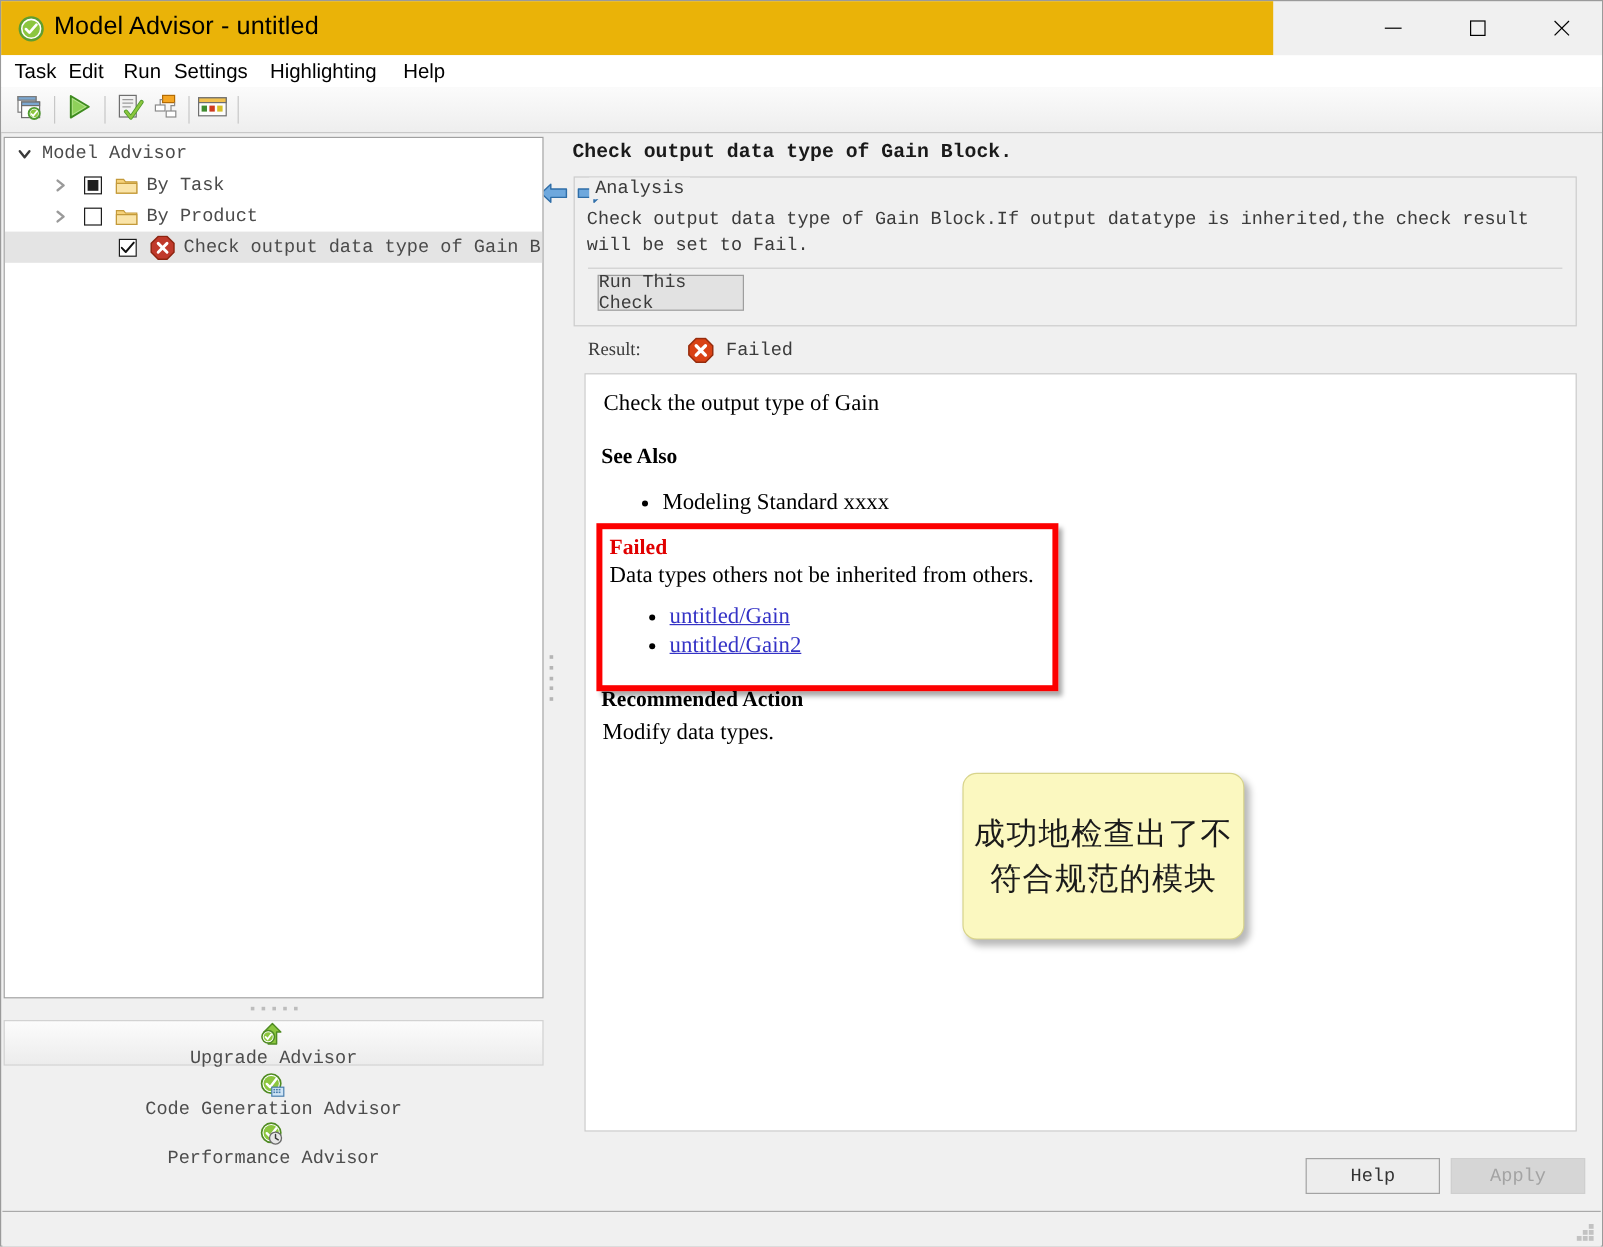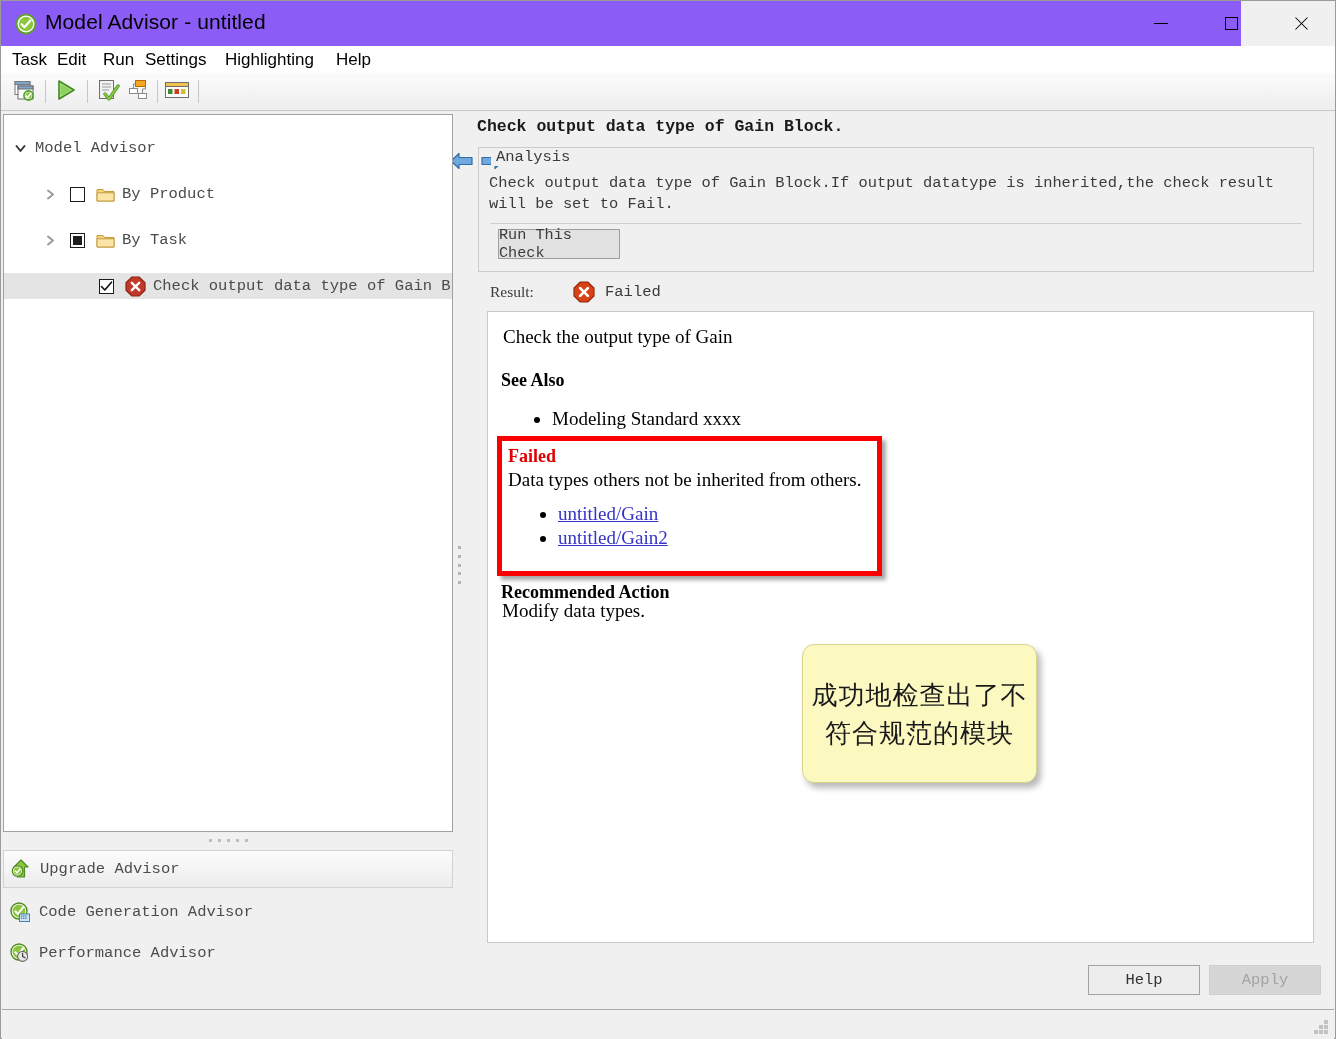--- a/index.html
+++ b/index.html
@@ -19,8 +19,8 @@
 
   
   .titlebar {
-    position: absolute; left: 0; top: 0; width: 1240px; height: 45px;
-    background: #8b5cf6;
+    position: absolute; left: 0; top: 0; width: 1060px; height: 45px;
+    background: #eab308;
     box-sizing: border-box;
   }
   .title-icon {

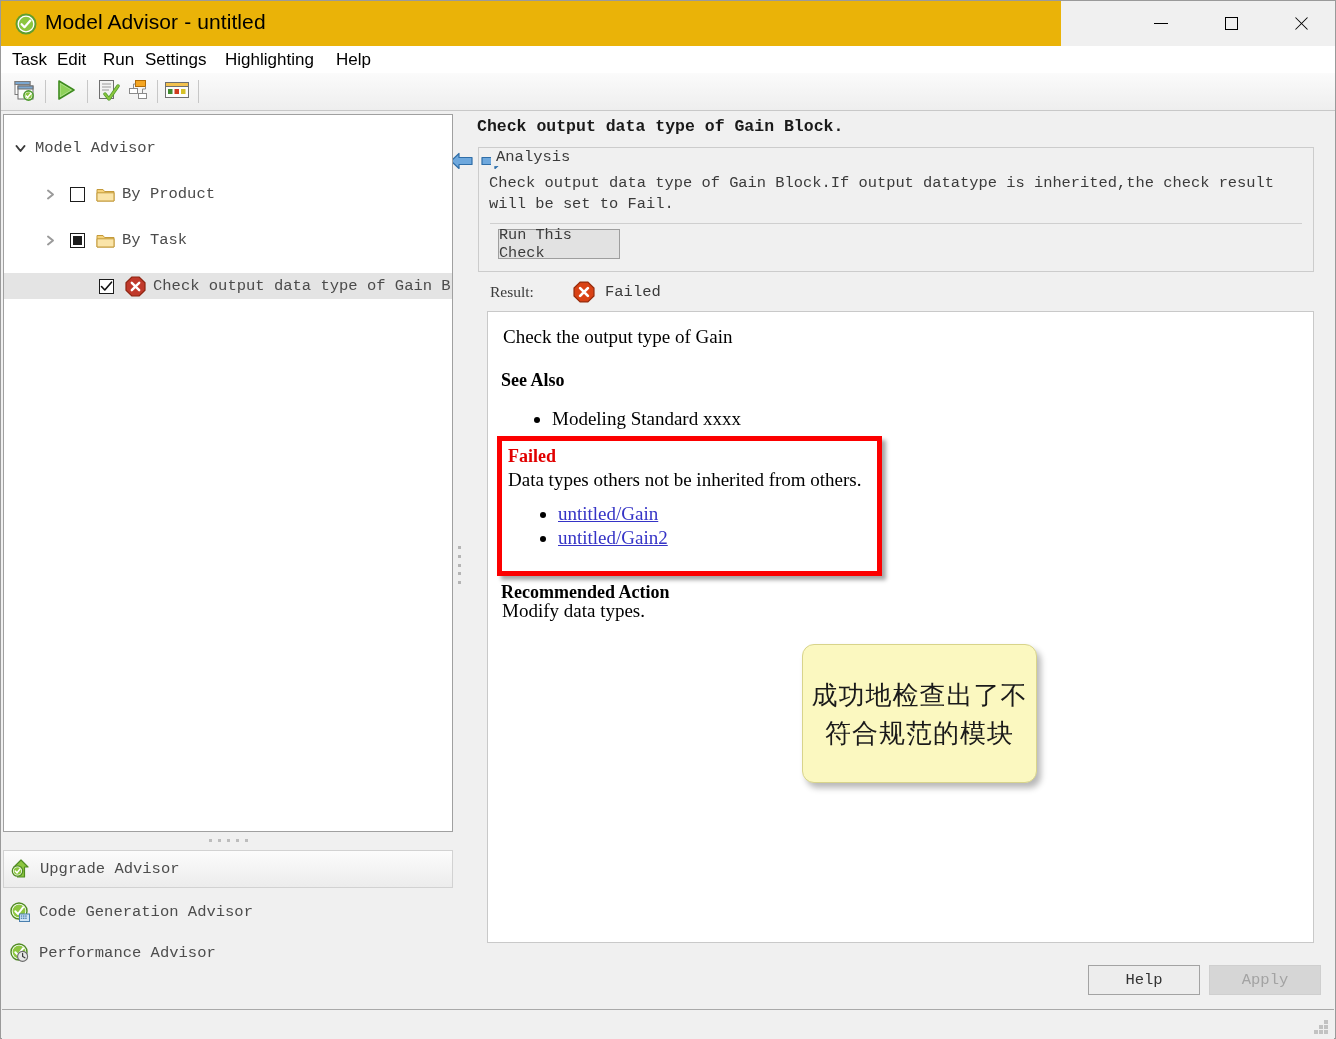--- a/index.html
+++ b/index.html
@@ -100,7 +100,7 @@
   .tree-row {
     position: relative; height: 26px; display: flex; align-items: center;
     font-family: "Liberation Mono", monospace; font-size: 15.5px; color: #4b4b4b;
-    white-space: nowrap; cursor: default; margin-top: 20px;
+    white-space: nowrap; cursor: default;
   }
   .tree-row.selected { background: #e4e4e4; }
   .twisty {

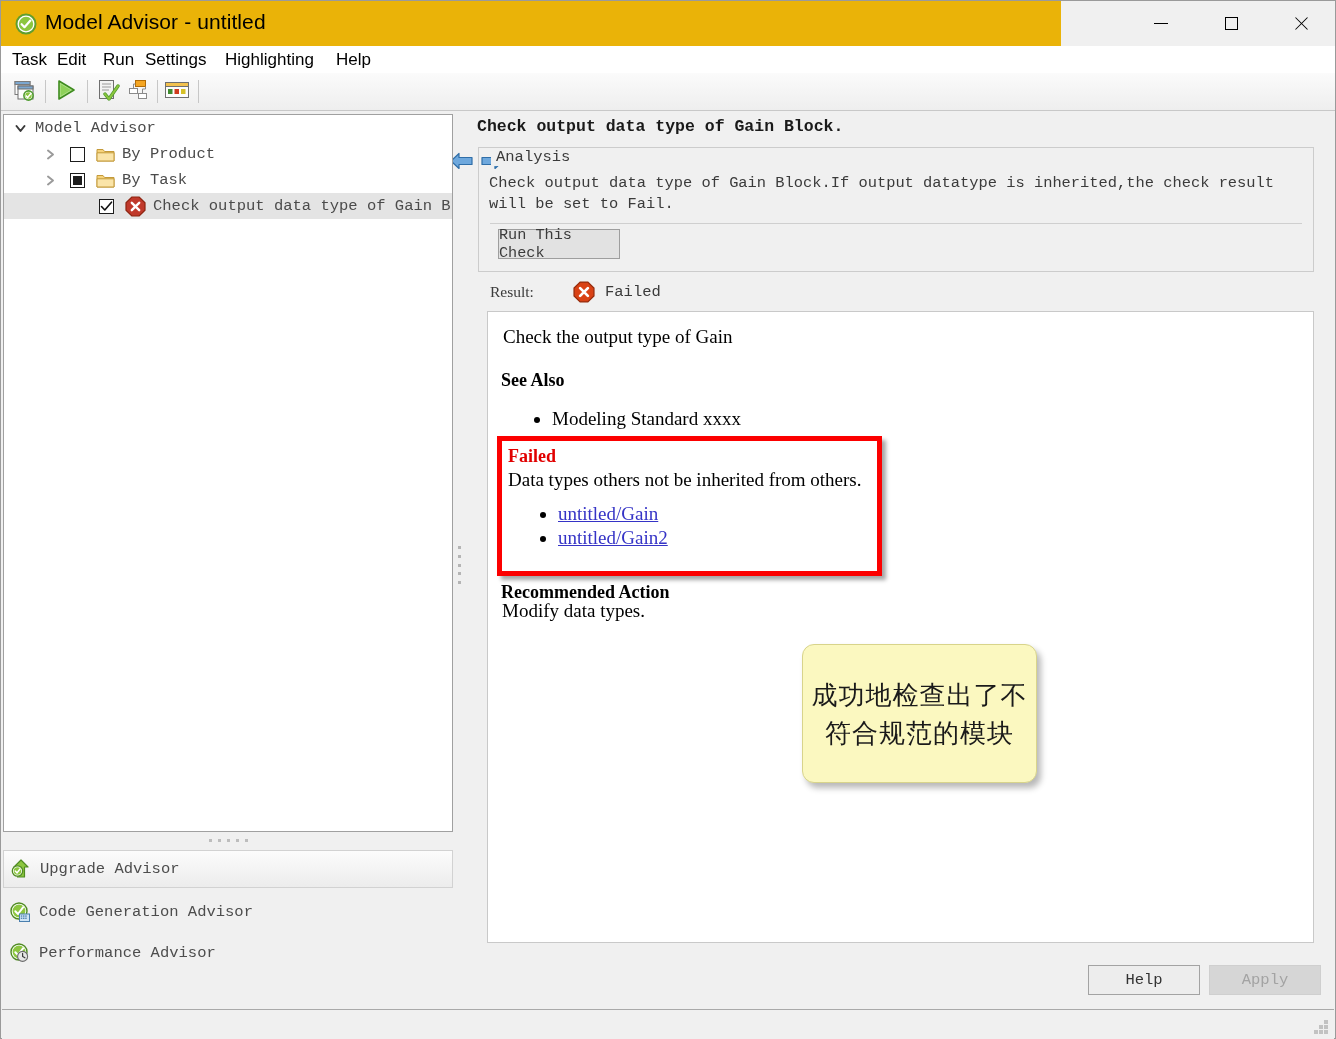--- a/index.html
+++ b/index.html
@@ -396,6 +396,24 @@
             <path d="M4 2.5 L9 6.5 L4 10.5" stroke="#9a9a9a" stroke-width="2" fill="none" stroke-linecap="round" stroke-linejoin="round"></path>
           </svg>
       </span>
+      <span class="chk" style="margin-left:12px">
+        <span class="chk-square"></span>
+      </span>
+      <span class="tree-ico" style="margin-left:11px">
+        <svg width="19" height="17" viewBox="0 0 19 17">
+          <path d="M1 3.5 L7 3.5 L8.6 5.5 L18 5.5 L18 15 L1 15 Z" fill="#f6d27a" stroke="#c49a3a"></path>
+          <path d="M1 6.8 L18 6.8 L18 15 L1 15 Z" fill="#fae4a8" stroke="#c49a3a"></path>
+        </svg>
+      </span>
+      <span class="tree-label">By Task</span>
+    </div>
+
+    <div class="tree-row" style="padding-left:38px">
+      <span class="twisty">
+        <svg width="13" height="13" viewBox="0 0 13 13">
+            <path d="M4 2.5 L9 6.5 L4 10.5" stroke="#9a9a9a" stroke-width="2" fill="none" stroke-linecap="round" stroke-linejoin="round"></path>
+          </svg>
+      </span>
       <span class="chk" style="margin-left:12px"></span>
       <span class="tree-ico" style="margin-left:11px">
         <svg width="19" height="17" viewBox="0 0 19 17">
@@ -404,24 +422,6 @@
         </svg>
       </span>
       <span class="tree-label">By Product</span>
-    </div>
-
-    <div class="tree-row" style="padding-left:38px">
-      <span class="twisty">
-        <svg width="13" height="13" viewBox="0 0 13 13">
-            <path d="M4 2.5 L9 6.5 L4 10.5" stroke="#9a9a9a" stroke-width="2" fill="none" stroke-linecap="round" stroke-linejoin="round"></path>
-          </svg>
-      </span>
-      <span class="chk" style="margin-left:12px">
-        <span class="chk-square"></span>
-      </span>
-      <span class="tree-ico" style="margin-left:11px">
-        <svg width="19" height="17" viewBox="0 0 19 17">
-          <path d="M1 3.5 L7 3.5 L8.6 5.5 L18 5.5 L18 15 L1 15 Z" fill="#f6d27a" stroke="#c49a3a"></path>
-          <path d="M1 6.8 L18 6.8 L18 15 L1 15 Z" fill="#fae4a8" stroke="#c49a3a"></path>
-        </svg>
-      </span>
-      <span class="tree-label">By Task</span>
     </div>
 
 

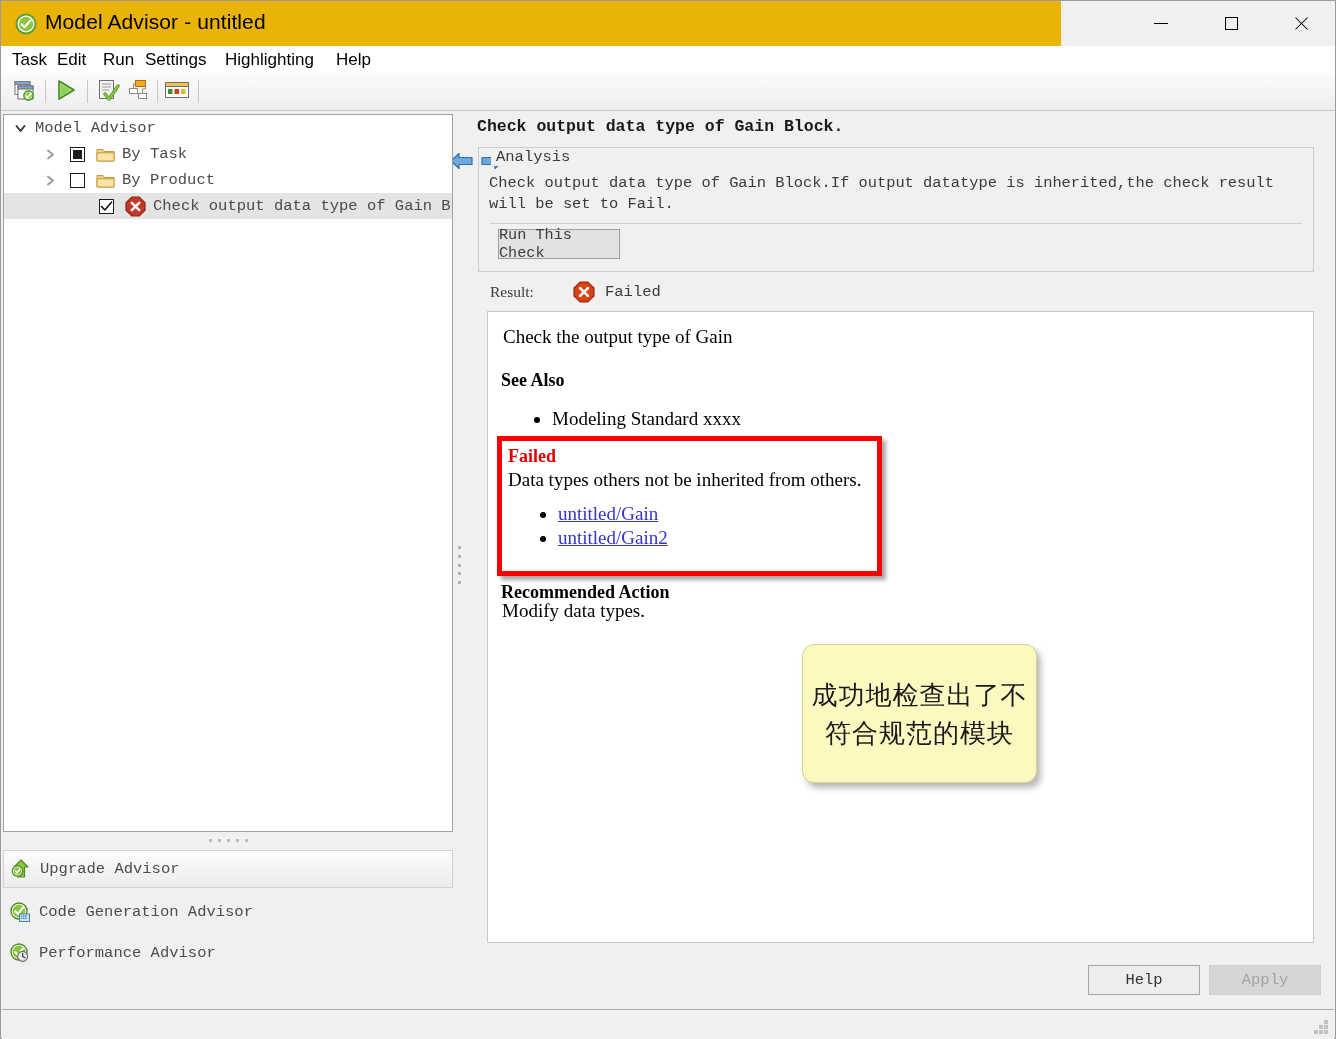--- a/index.html
+++ b/index.html
@@ -216,7 +216,7 @@
   }
   .redbox-links li { margin-bottom: 2px; }
   .redbox-links a { color: #3533c6; text-decoration: underline; }
-  .rep-rec-title { left: 13px; top: 270px; font-size: 18px; font-weight: bold; }
+  .rep-rec-title { left: 13px; top: 260px; font-size: 18px; font-weight: bold; }
   .rep-rec-body  { left: 14px; top: 288px; font-size: 19px; }
 
   

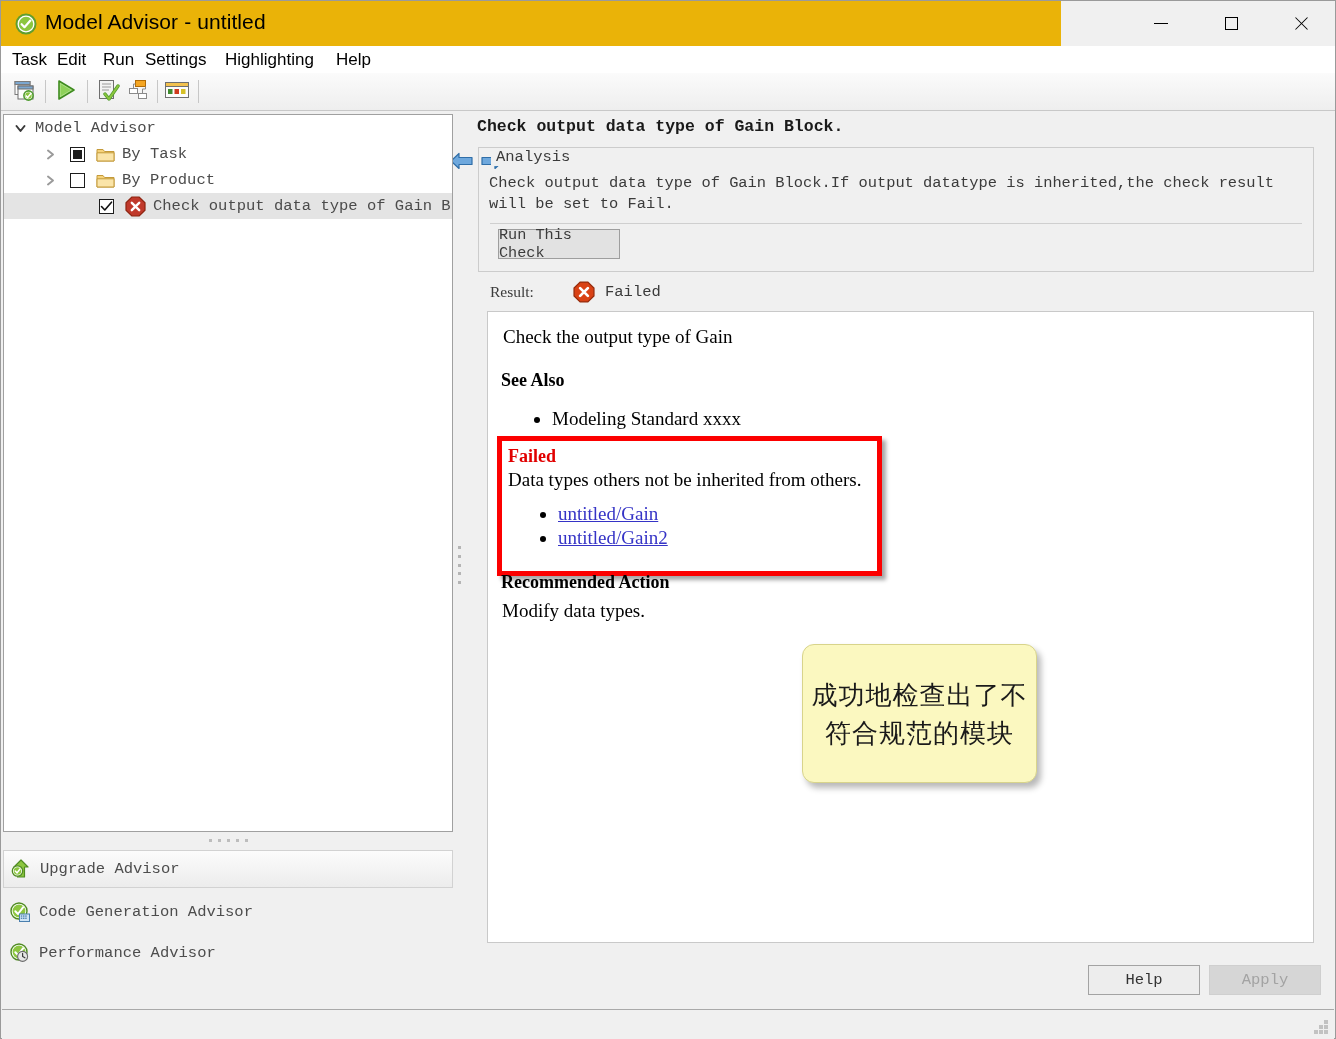--- a/index.html
+++ b/index.html
@@ -137,6 +137,7 @@
     display: flex; align-items: center; cursor: default;
     font-family: "Liberation Mono", monospace; font-size: 15.5px; color: #4d4d4d;
     box-sizing: border-box;
+    flex-direction: column;
   }
   .advisor-row.boxed {
     border: 1px solid #d2d2d2;

